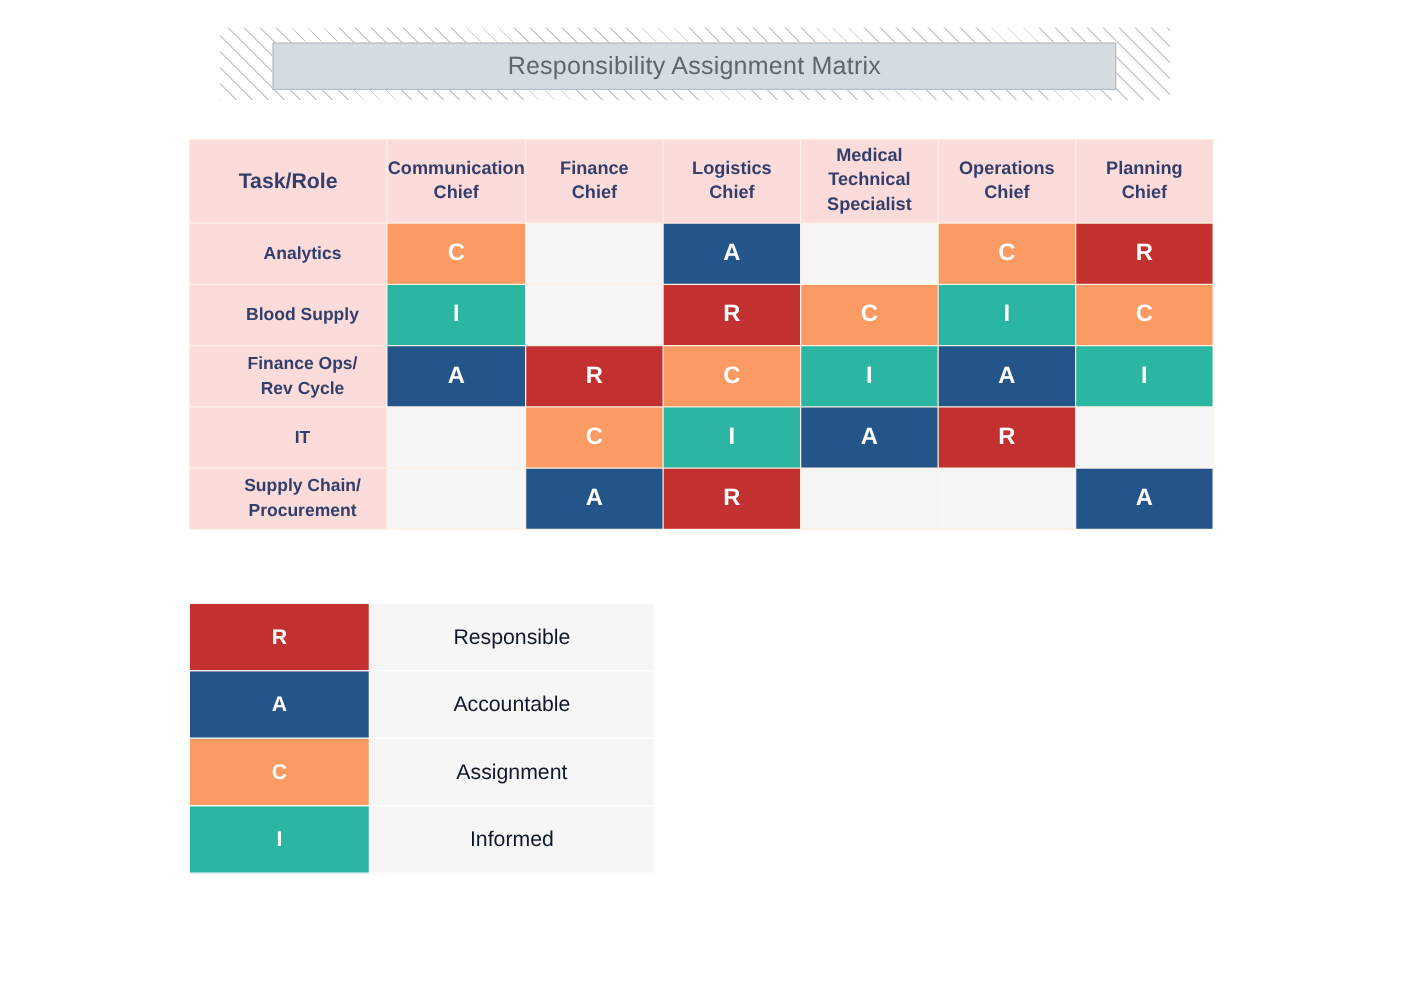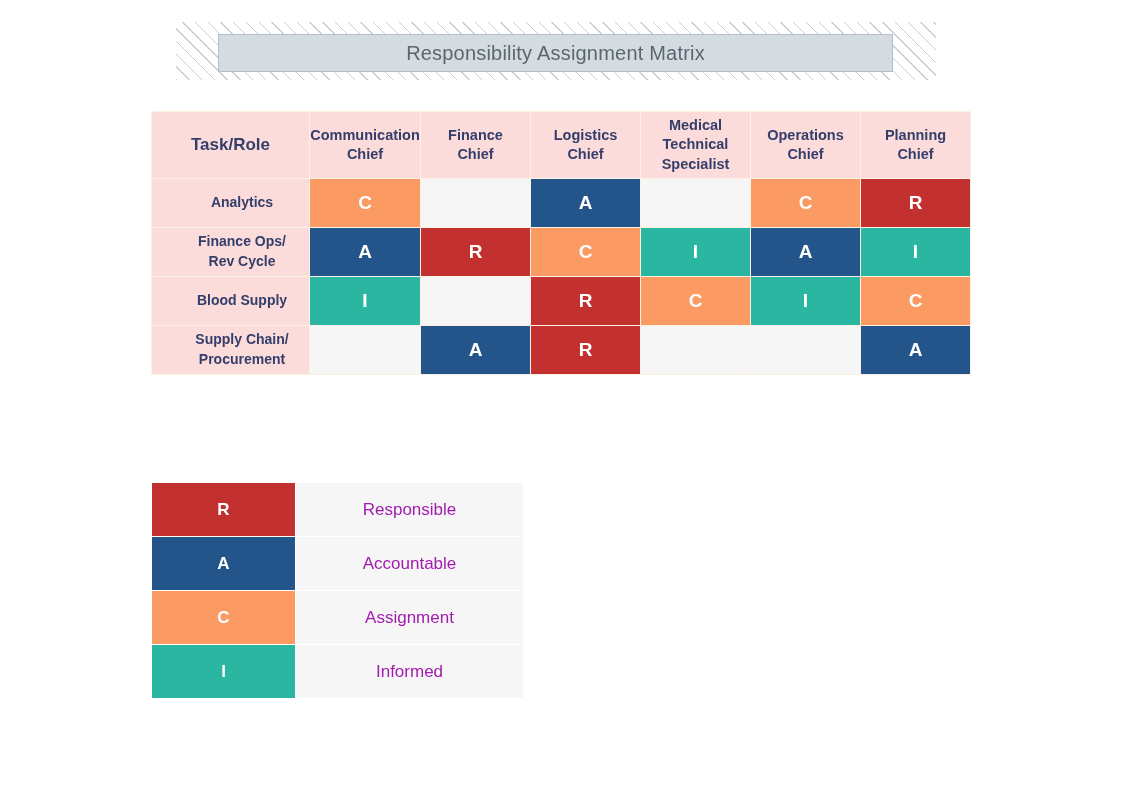--- a/index.html
+++ b/index.html
@@ -175,6 +175,15 @@
         <td class="cell c-R">R</td>
       </tr>
       <tr>
+        <th class="rowlabel">Blood Supply</th>
+        <td class="cell c-I">I</td>
+        <td class="cell c-empty"></td>
+        <td class="cell c-R">R</td>
+        <td class="cell c-C">C</td>
+        <td class="cell c-I">I</td>
+        <td class="cell c-C">C</td>
+      </tr>
+      <tr>
         <th class="rowlabel">Finance Ops/<br>Rev Cycle</th>
         <td class="cell c-A">A</td>
         <td class="cell c-R">R</td>
@@ -182,15 +191,6 @@
         <td class="cell c-I">I</td>
         <td class="cell c-A">A</td>
         <td class="cell c-I">I</td>
-      </tr>
-      <tr>
-        <th class="rowlabel">Blood Supply</th>
-        <td class="cell c-I">I</td>
-        <td class="cell c-empty"></td>
-        <td class="cell c-R">R</td>
-        <td class="cell c-C">C</td>
-        <td class="cell c-I">I</td>
-        <td class="cell c-C">C</td>
       </tr>
       <tr>
         <th class="rowlabel">Supply Chain/<br>Procurement</th>

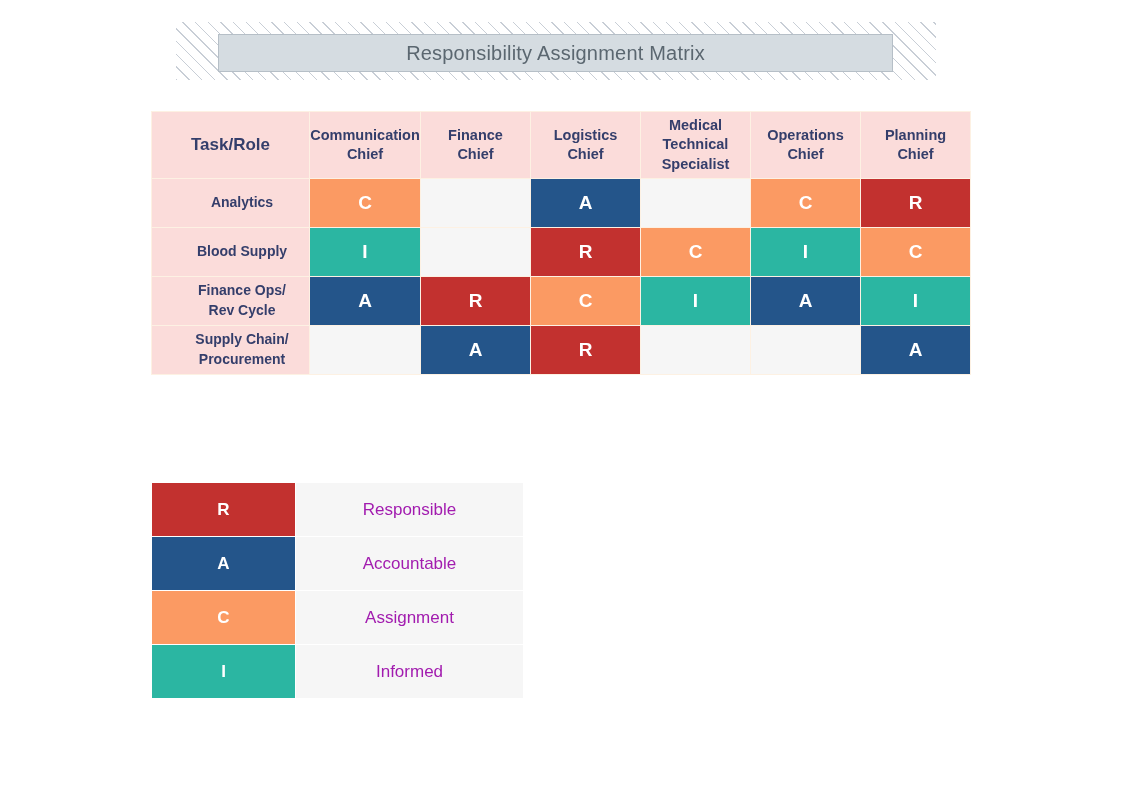--- a/index.html
+++ b/index.html
@@ -193,6 +193,15 @@
         <td class="cell c-I">I</td>
       </tr>
       <tr>
+        <th class="rowlabel">IT</th>
+        <td class="cell c-empty"></td>
+        <td class="cell c-C">C</td>
+        <td class="cell c-I">I</td>
+        <td class="cell c-A">A</td>
+        <td class="cell c-R">R</td>
+        <td class="cell c-empty"></td>
+      </tr>
+      <tr>
         <th class="rowlabel">Supply Chain/<br>Procurement</th>
         <td class="cell c-empty"></td>
         <td class="cell c-A">A</td>

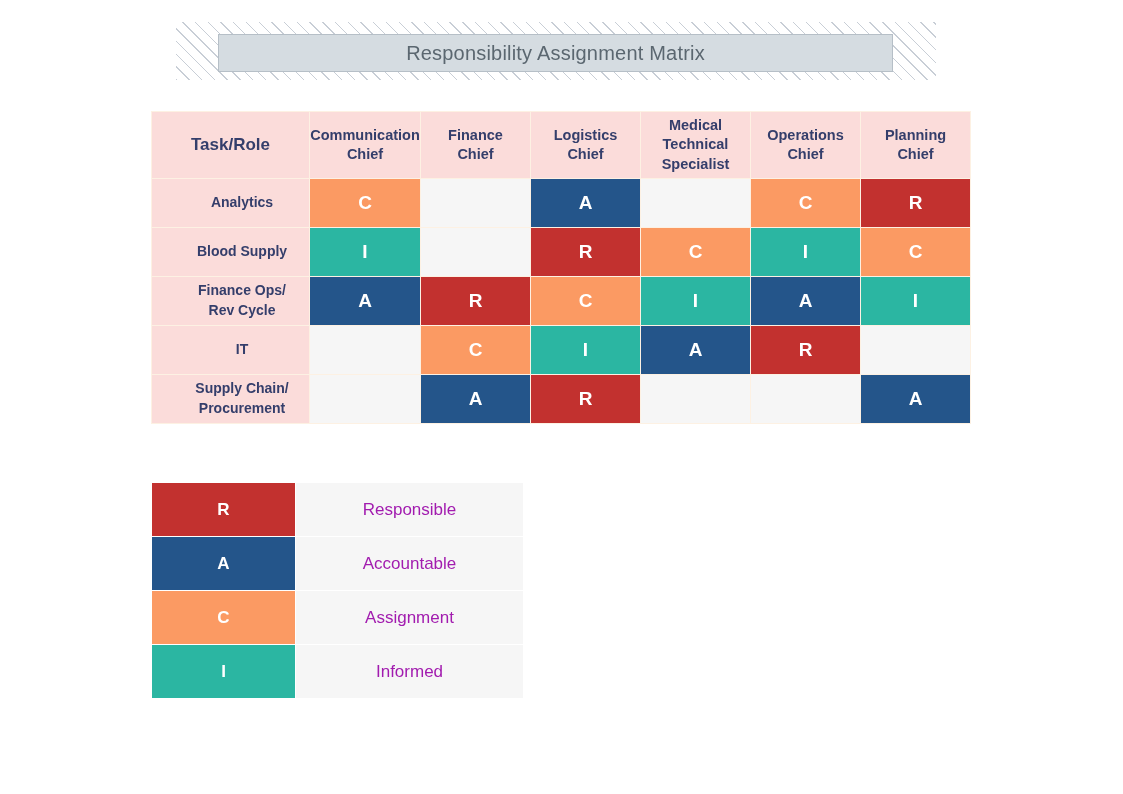--- a/index.html
+++ b/index.html
@@ -130,7 +130,7 @@
   #legend td.desc {
     width: 228px;
     background: #f6f6f6;
-    color: #a21caf;
+    color: #0f172a;
     font-size: 17px;
     font-weight: normal;
   }

